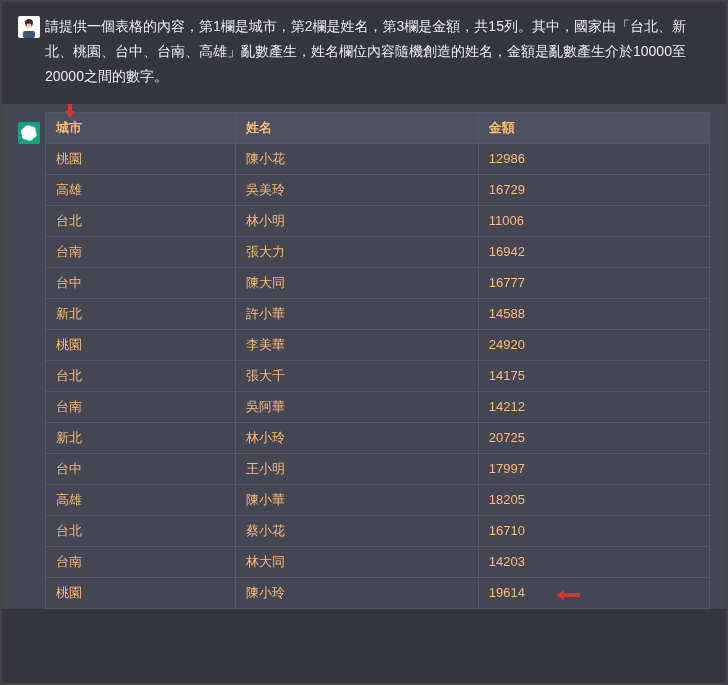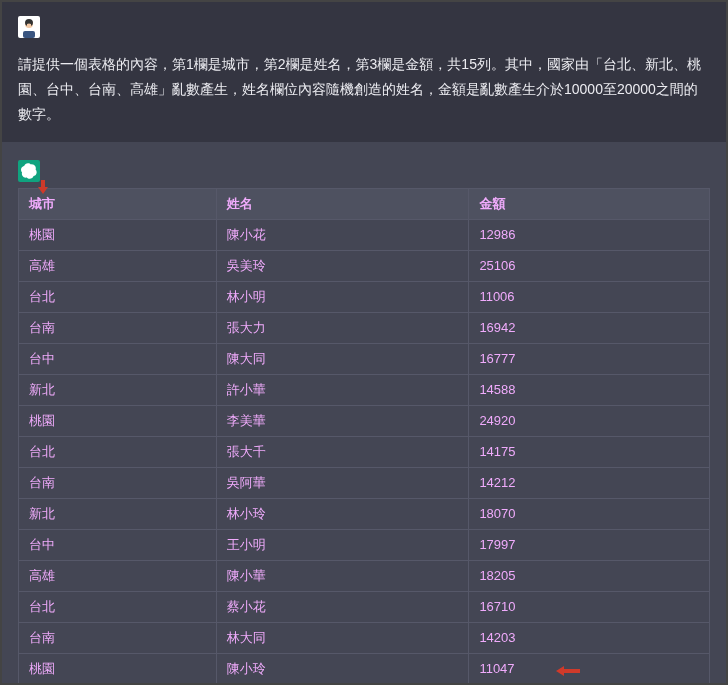--- a/index.html
+++ b/index.html
@@ -16,8 +16,7 @@
     .message-row {
       display: flex;
       padding: 10px 16px 14px 16px;
-      gap: 12px;
-      flex-direction: column;
+      gap: 5px;
     }
     .user-message { background: #343541; }
     .assistant-message { background: #444654; padding-top: 0; padding-bottom: 0; }

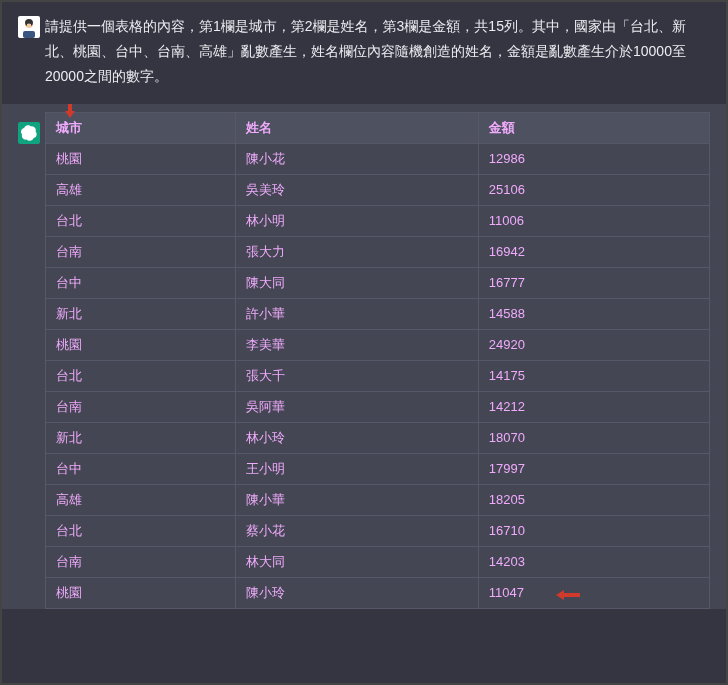--- a/index.html
+++ b/index.html
@@ -41,7 +41,7 @@
       border: 1px solid #565869;
       padding: 6px 10px;
       text-align: left;
-      color: #f0abfc;
+      color: #fdba74;
     }
     th {
       background: #4e5160;

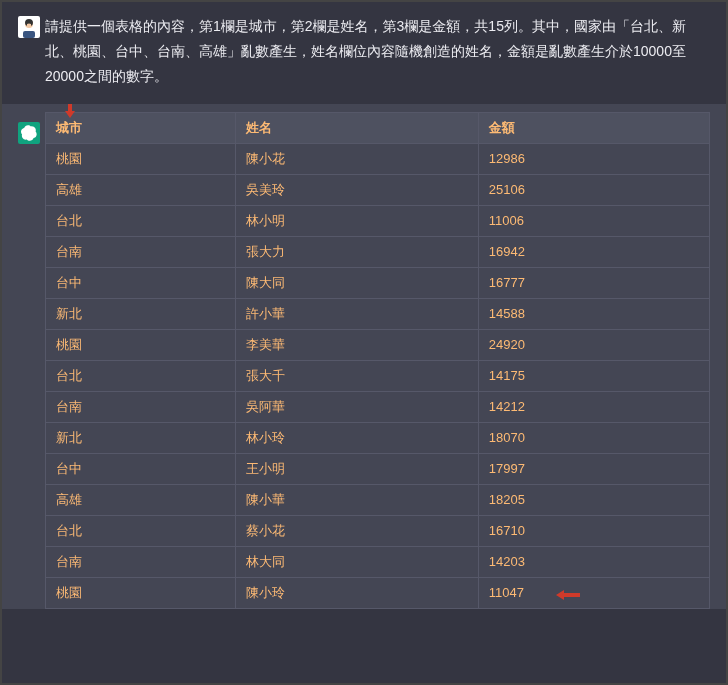--- a/index.html
+++ b/index.html
@@ -106,7 +106,7 @@
           <tr>
             <td>高雄</td>
             <td>吳美玲</td>
-            <td>25106</td>
+            <td>16729</td>
           </tr>
           <tr>
             <td>台北</td>

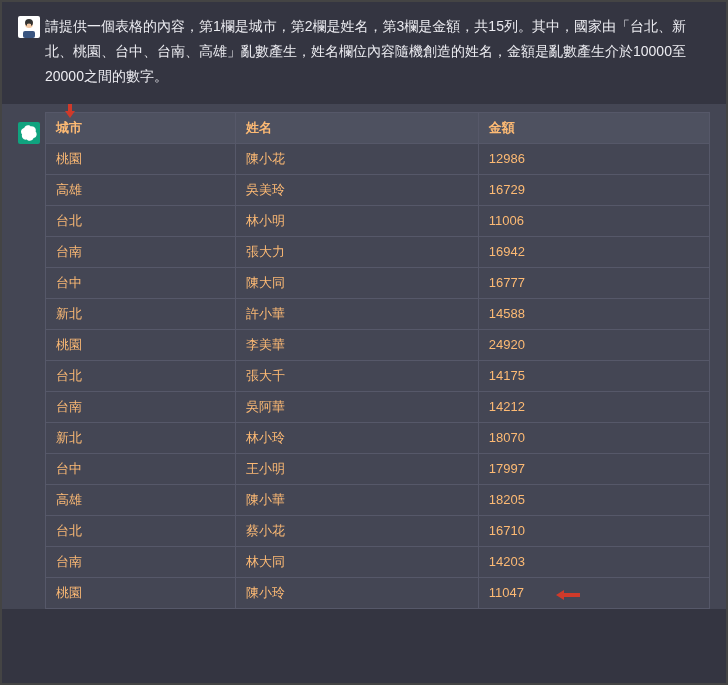--- a/index.html
+++ b/index.html
@@ -146,7 +146,7 @@
           <tr>
             <td>新北</td>
             <td>林小玲</td>
-            <td>18070</td>
+            <td>20725</td>
           </tr>
           <tr>
             <td>台中</td>

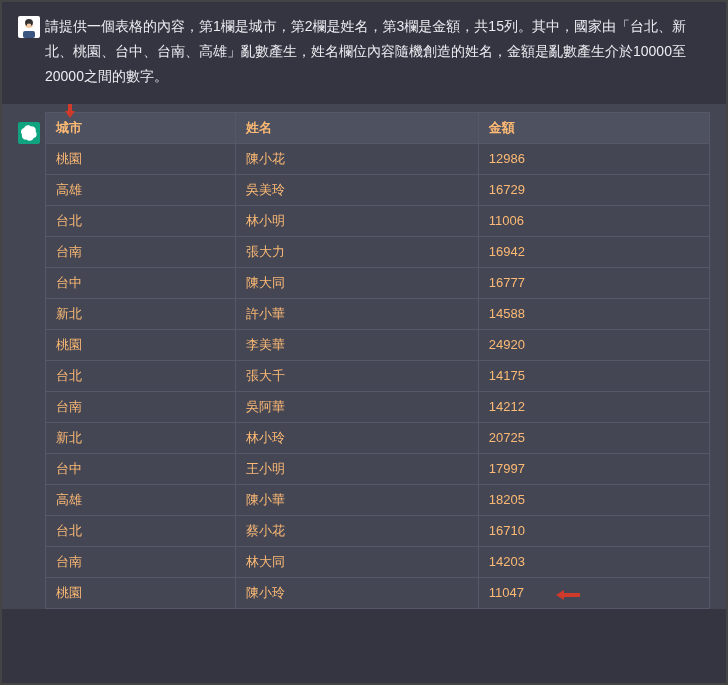--- a/index.html
+++ b/index.html
@@ -171,7 +171,7 @@
           <tr>
             <td>桃園</td>
             <td>陳小玲</td>
-            <td>11047</td>
+            <td>19614</td>
           </tr>
         </tbody>
     </table>

